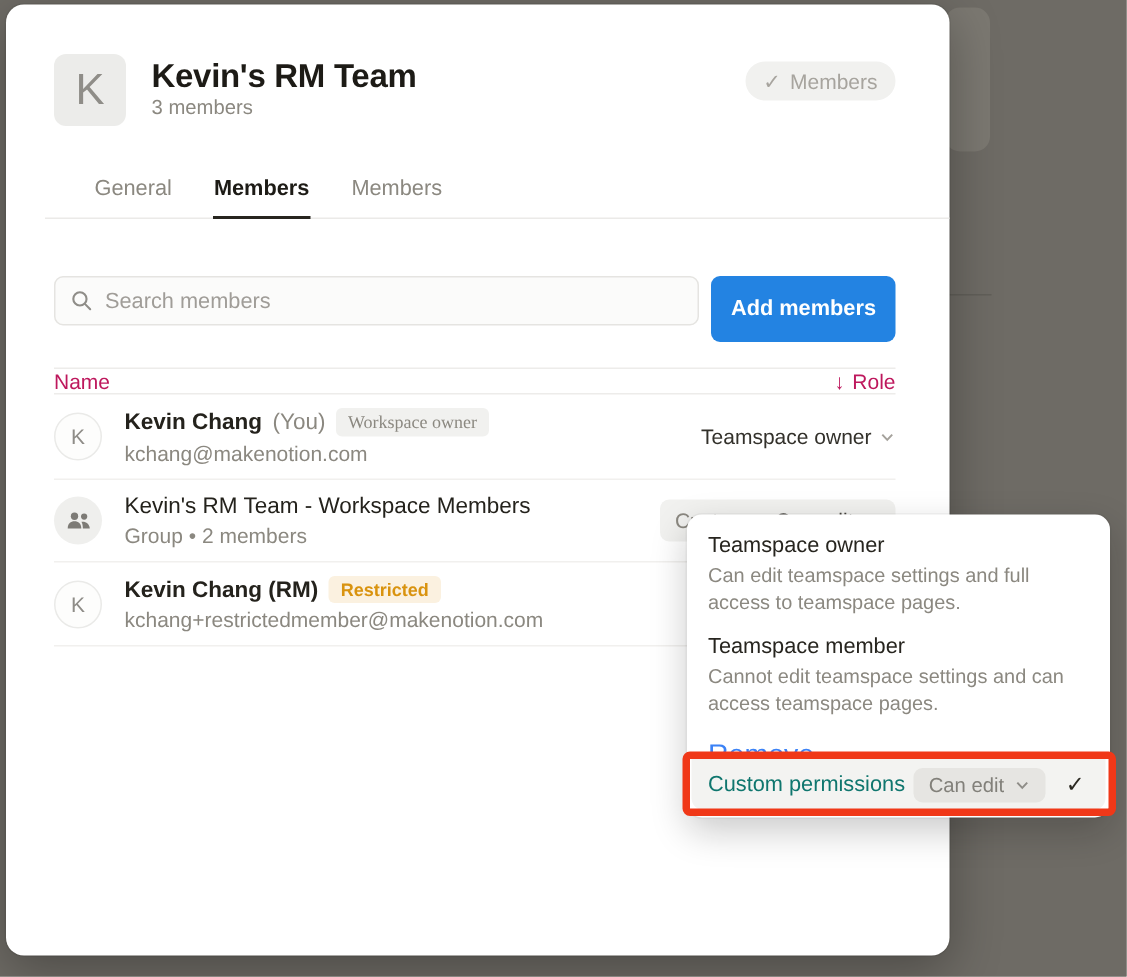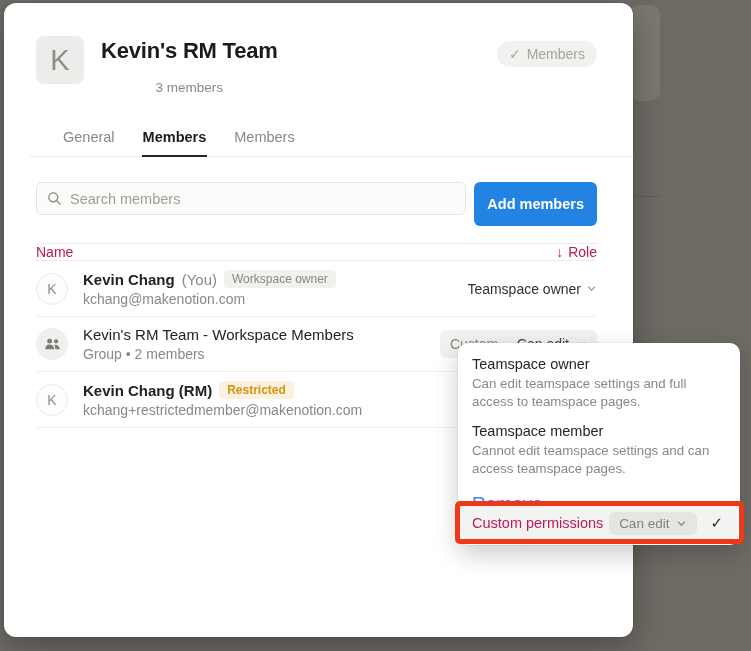--- a/index.html
+++ b/index.html
@@ -36,7 +36,7 @@
     font-size: 29px; color: #8f8d88;
   }
   .team-title { font-size: 22px; font-weight: 700; color: #1d1b16; letter-spacing: -0.2px; padding-top: 2px; }
-  .team-subtitle { font-size: 13.5px; color: #8b8880; margin-top: 16px; text-align: center; }
+  .team-subtitle { font-size: 13.5px; color: #8b8880; margin-top: 0; }
   .joined-badge {
     position: absolute; right: 36px; top: 38px;
     height: 26px; padding: 0 12px; border-radius: 14px;

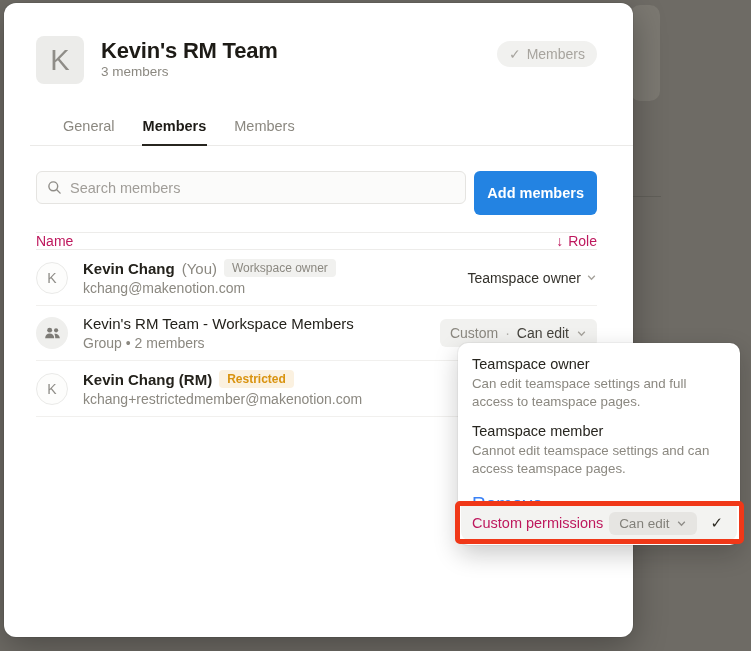--- a/index.html
+++ b/index.html
@@ -50,7 +50,7 @@
   .tab.active { color: #1d1b16; font-weight: 600; border-bottom: 2px solid #27251f; margin-bottom: -1px; }
 
   
-  .search-row { display: flex; gap: 8px; margin: 25px 36px 0 32px; }
+  .search-row { display: flex; gap: 8px; margin: 38px 36px 0 32px; }
   .search-box {
     flex: 1; height: 33px; border: 1px solid #e5e4e1; border-radius: 6px;
     background: #fbfbfa; display: flex; align-items: center; padding: 0 10px; gap: 8px;

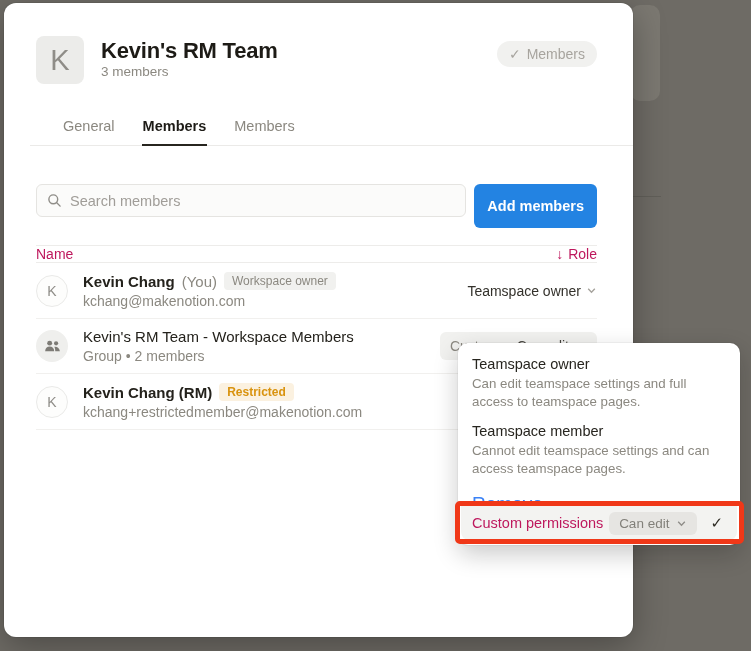--- a/index.html
+++ b/index.html
@@ -90,7 +90,7 @@
   .name-suffix { color: #8b8880; font-weight: 400; }
   .badge-gray {
     background: #f1f1ef; color: #8b8880; font-size: 12px;
-    padding: 2px 8px; border-radius: 4px; white-space: nowrap;
+    padding: 2px 8px; border-radius: 4px; white-space: nowrap; font-family: Liberation Serif, serif;
   }
   .badge-orange {
     background: #fbf1e0; color: #d9930f; font-size: 12px; font-weight: 600;

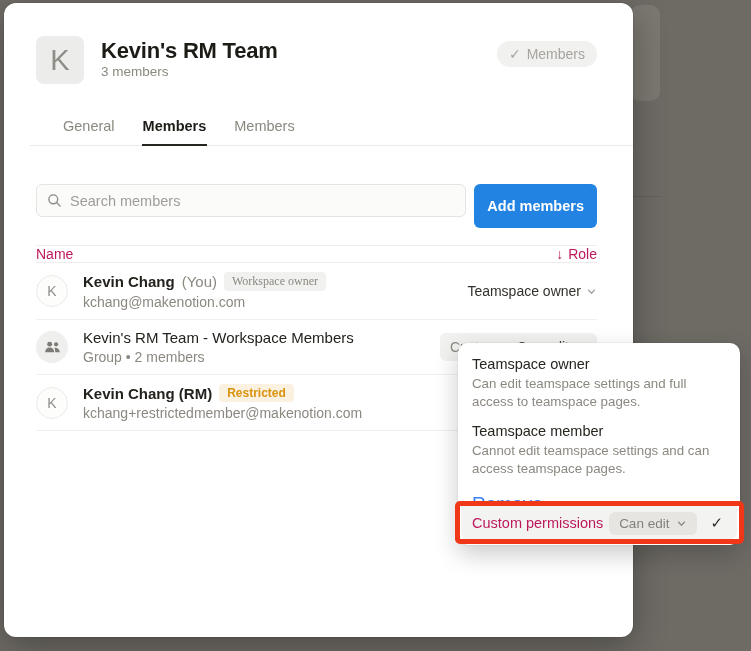--- a/index.html
+++ b/index.html
@@ -122,7 +122,7 @@
     background: #f3f3f1; border-radius: 0 0 8px 8px;
     display: flex; align-items: center; padding: 0 11px; cursor: pointer;
   }
-  .dd-custom-label { font-size: 14.5px; color: #be185d; }
+  .dd-custom-label { font-size: 14.5px; color: #0f766e; }
   .dd-custom-pill {
     margin-left: auto; display: flex; align-items: center; gap: 7px;
     background: #e6e5e2; border-radius: 6px; padding: 4px 10px;

